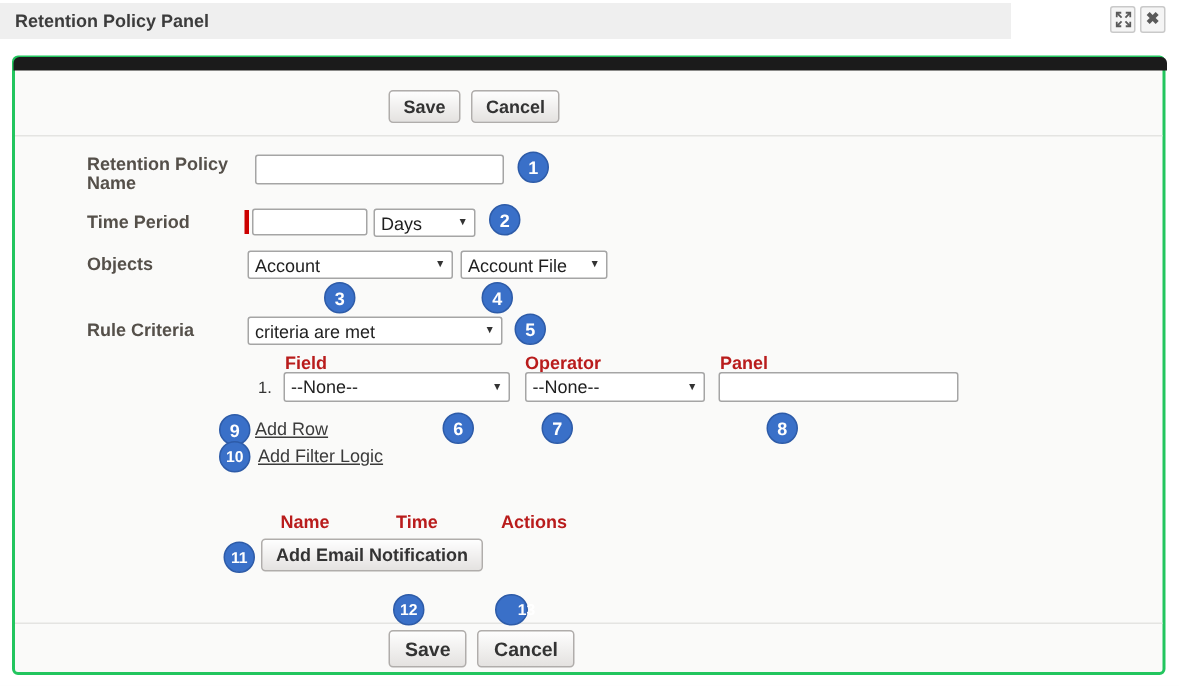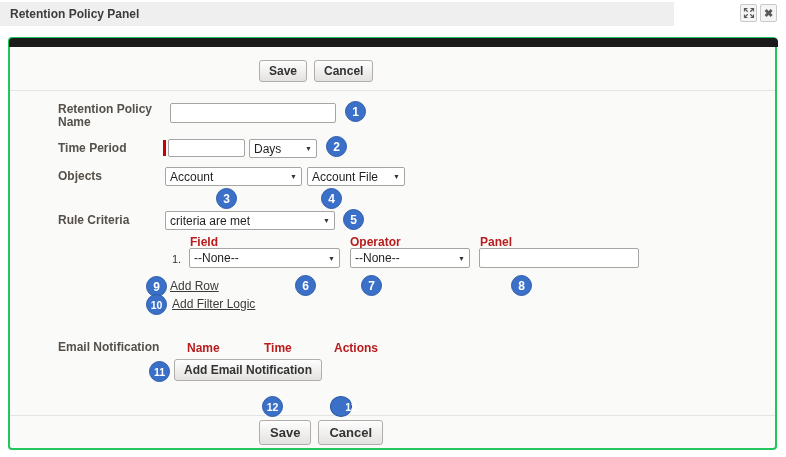--- a/index.html
+++ b/index.html
@@ -137,7 +137,6 @@
     <div class="badge two" style="left:136px; top:255px;">10</div>
     <div class="lnk" style="left:162px; top:258px;">Add Filter Logic</div>
 
-    <div class="lbl" style="left:48px; top:302px;">Email Notification</div>
     <div class="hdr" style="left:177px; top:302px;">Name</div>
     <div class="hdr" style="left:254px; top:302px;">Time</div>
     <div class="hdr" style="left:324px; top:302px;">Actions</div>

